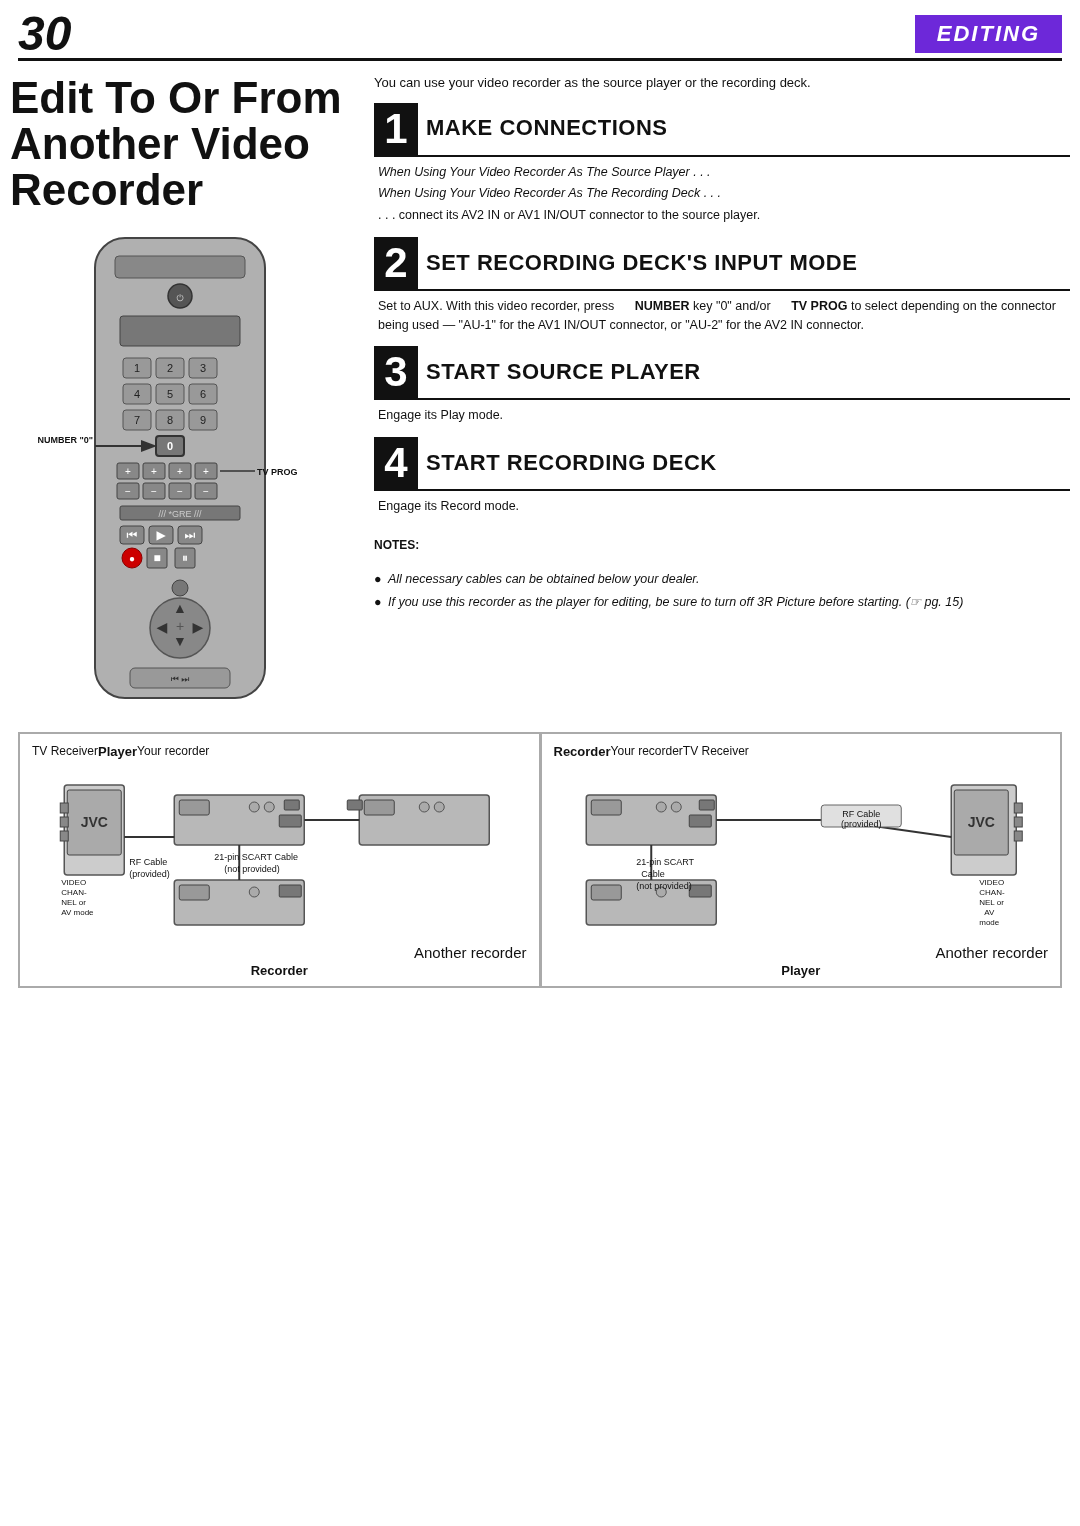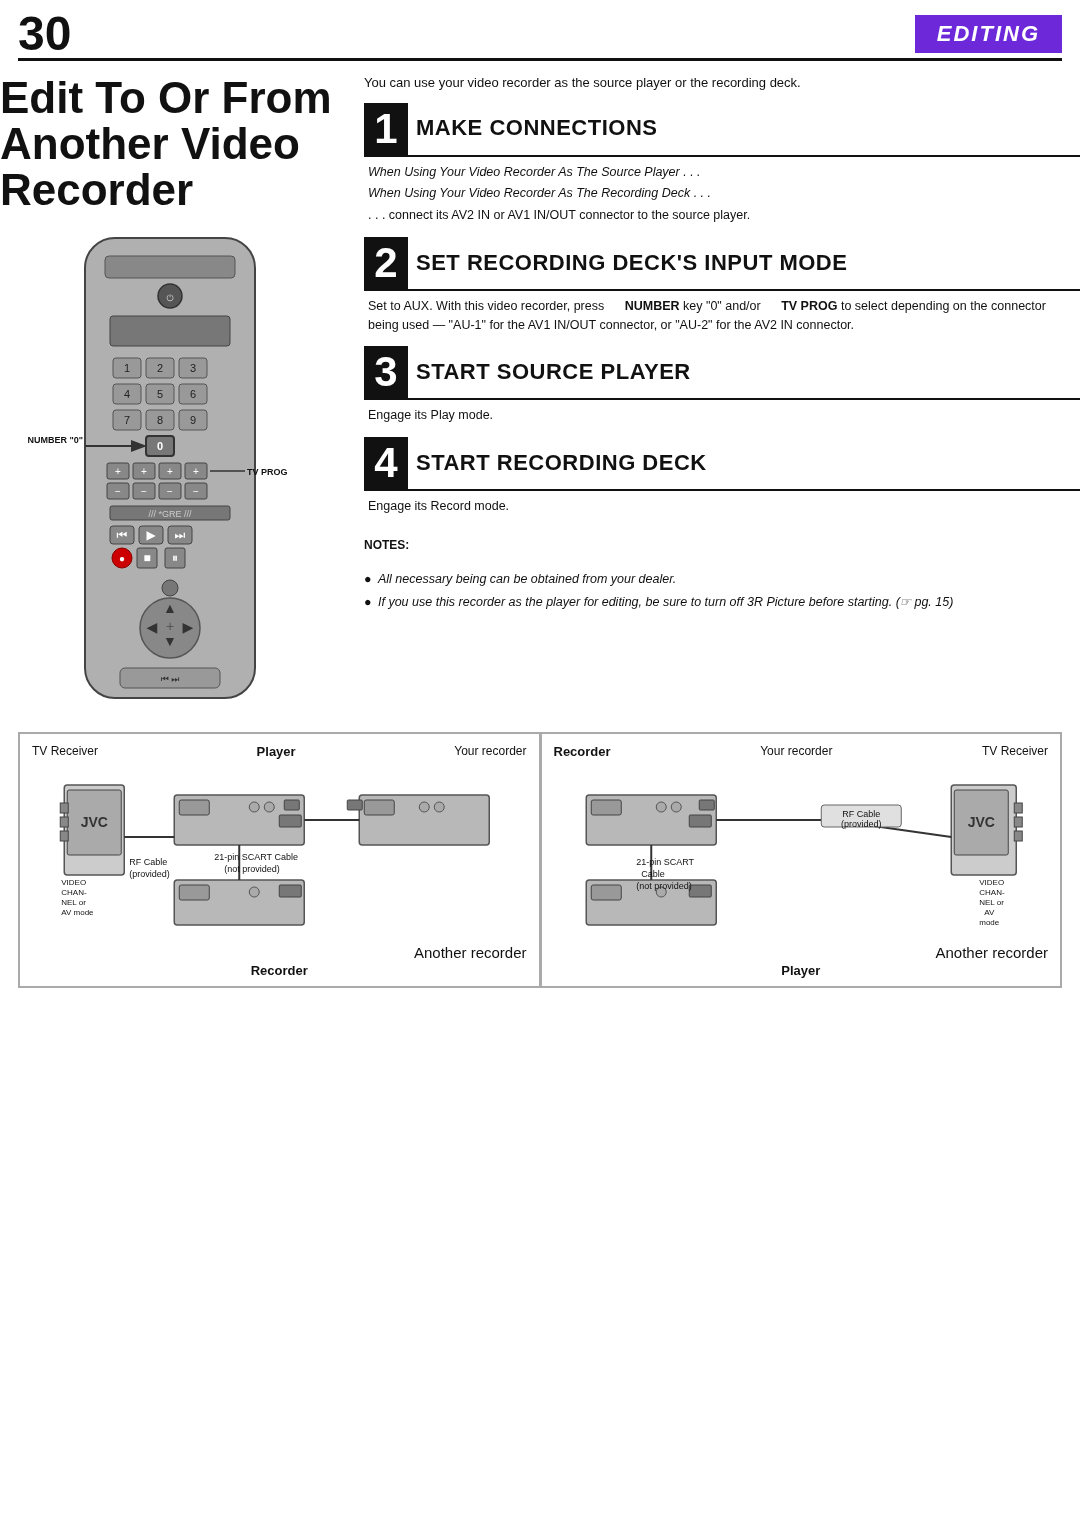--- a/index.html
+++ b/index.html
@@ -25,6 +25,7 @@
       font-weight: 900;
       color: #111;
       line-height: 1;
+      font-style: italic;
     }
     .editing-badge {
       background: #6d28d9;

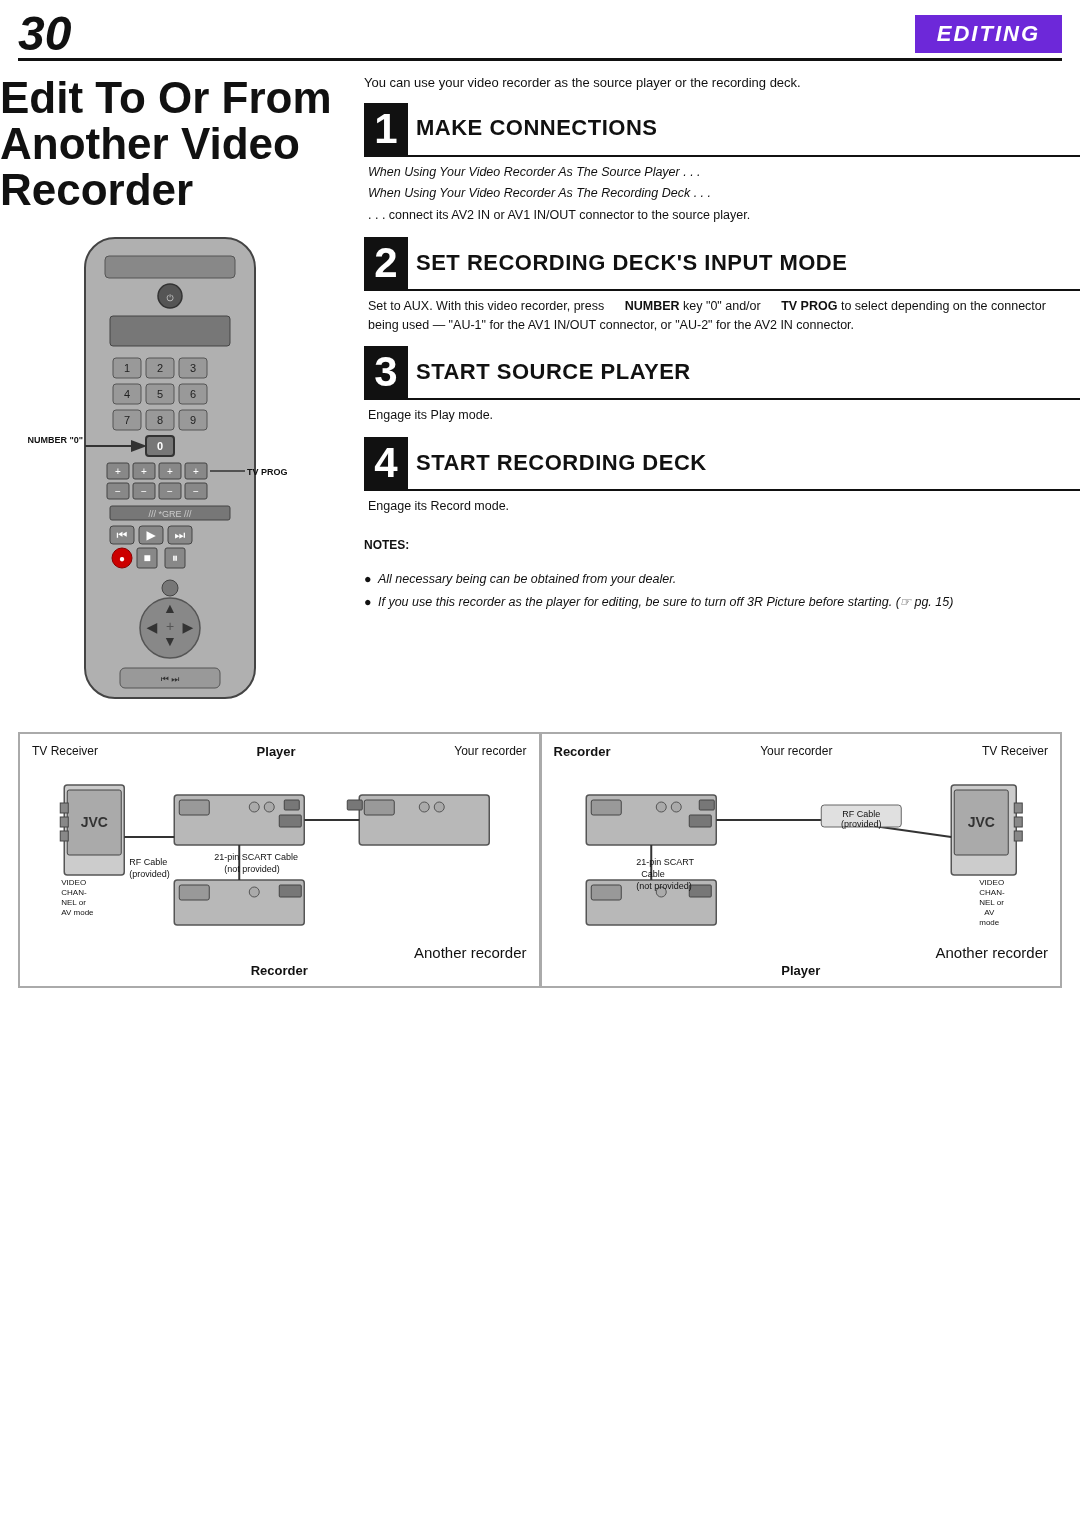--- a/index.html
+++ b/index.html
@@ -41,7 +41,7 @@
     
     .main-content {
       display: flex;
-      padding: 0 0;
+      padding: 0 10px;
       gap: 24px;
       margin-top: 0;
     }

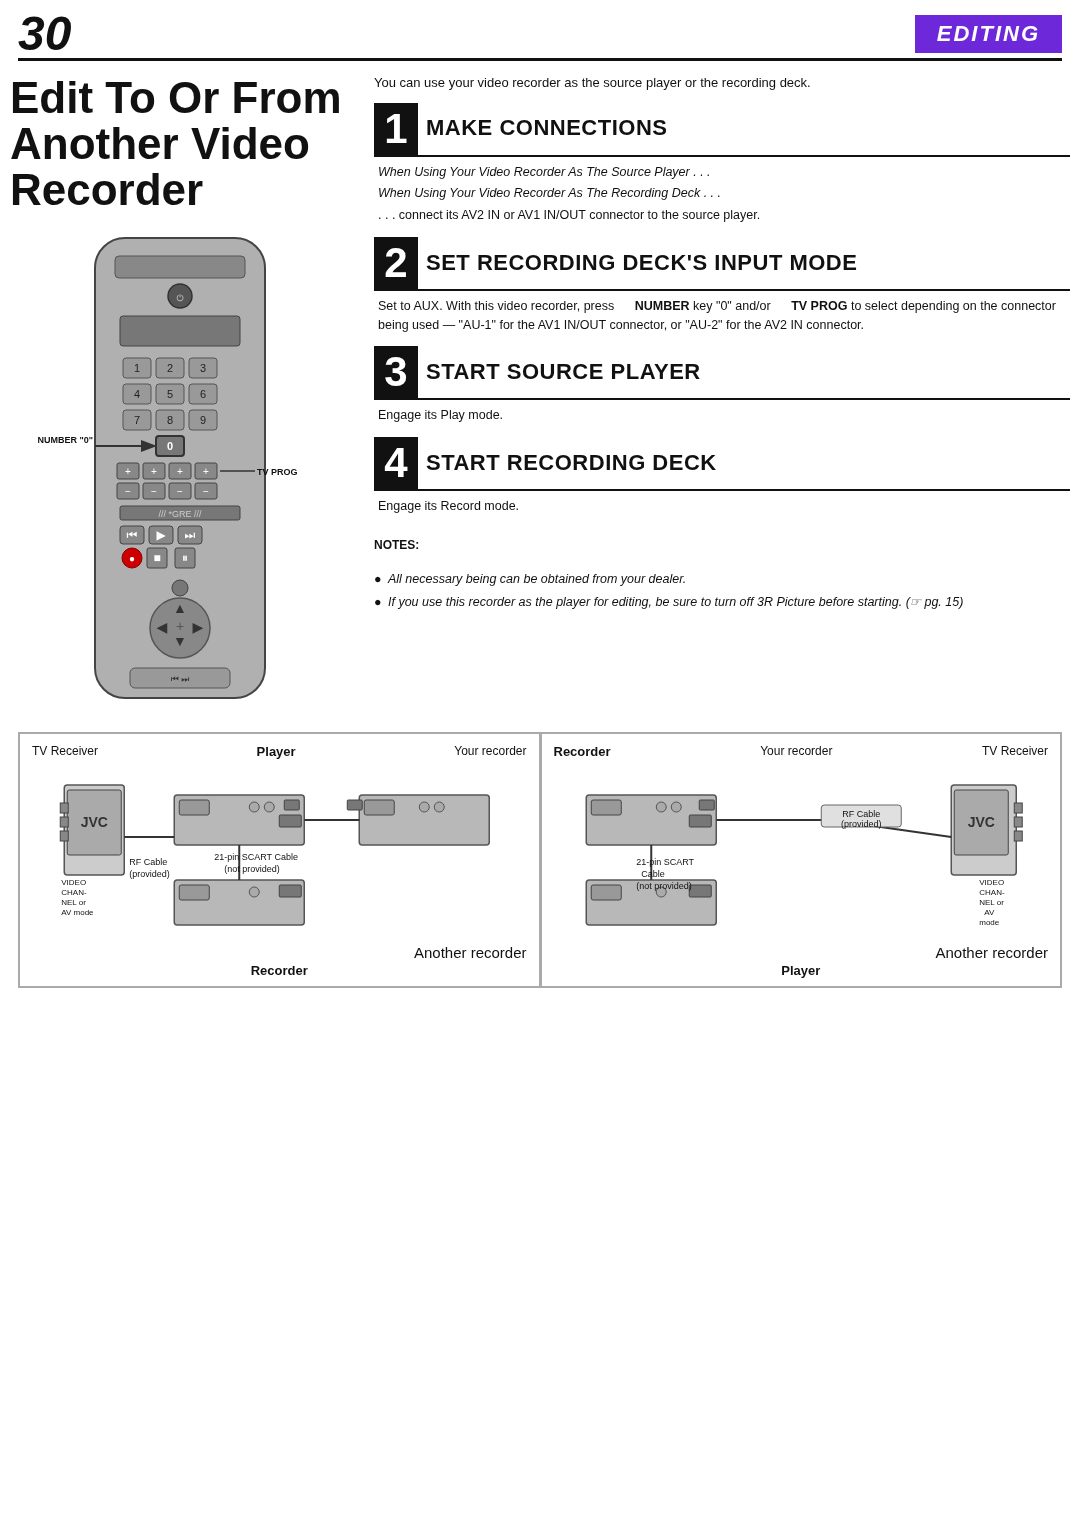--- a/index.html
+++ b/index.html
@@ -371,7 +371,7 @@
     <div class="notes-section">
       <div class="notes-title">NOTES:</div>
       <ul class="notes-list">
-        <li>All necessary being can be obtained from your dealer.</li>
+        <li>All necessary cables can be obtained below your dealer.</li>
         <li>If you use this recorder as the player for editing, be sure to turn off 3R Picture before starting. (☞ pg. 15)</li>
       </ul>
     </div>

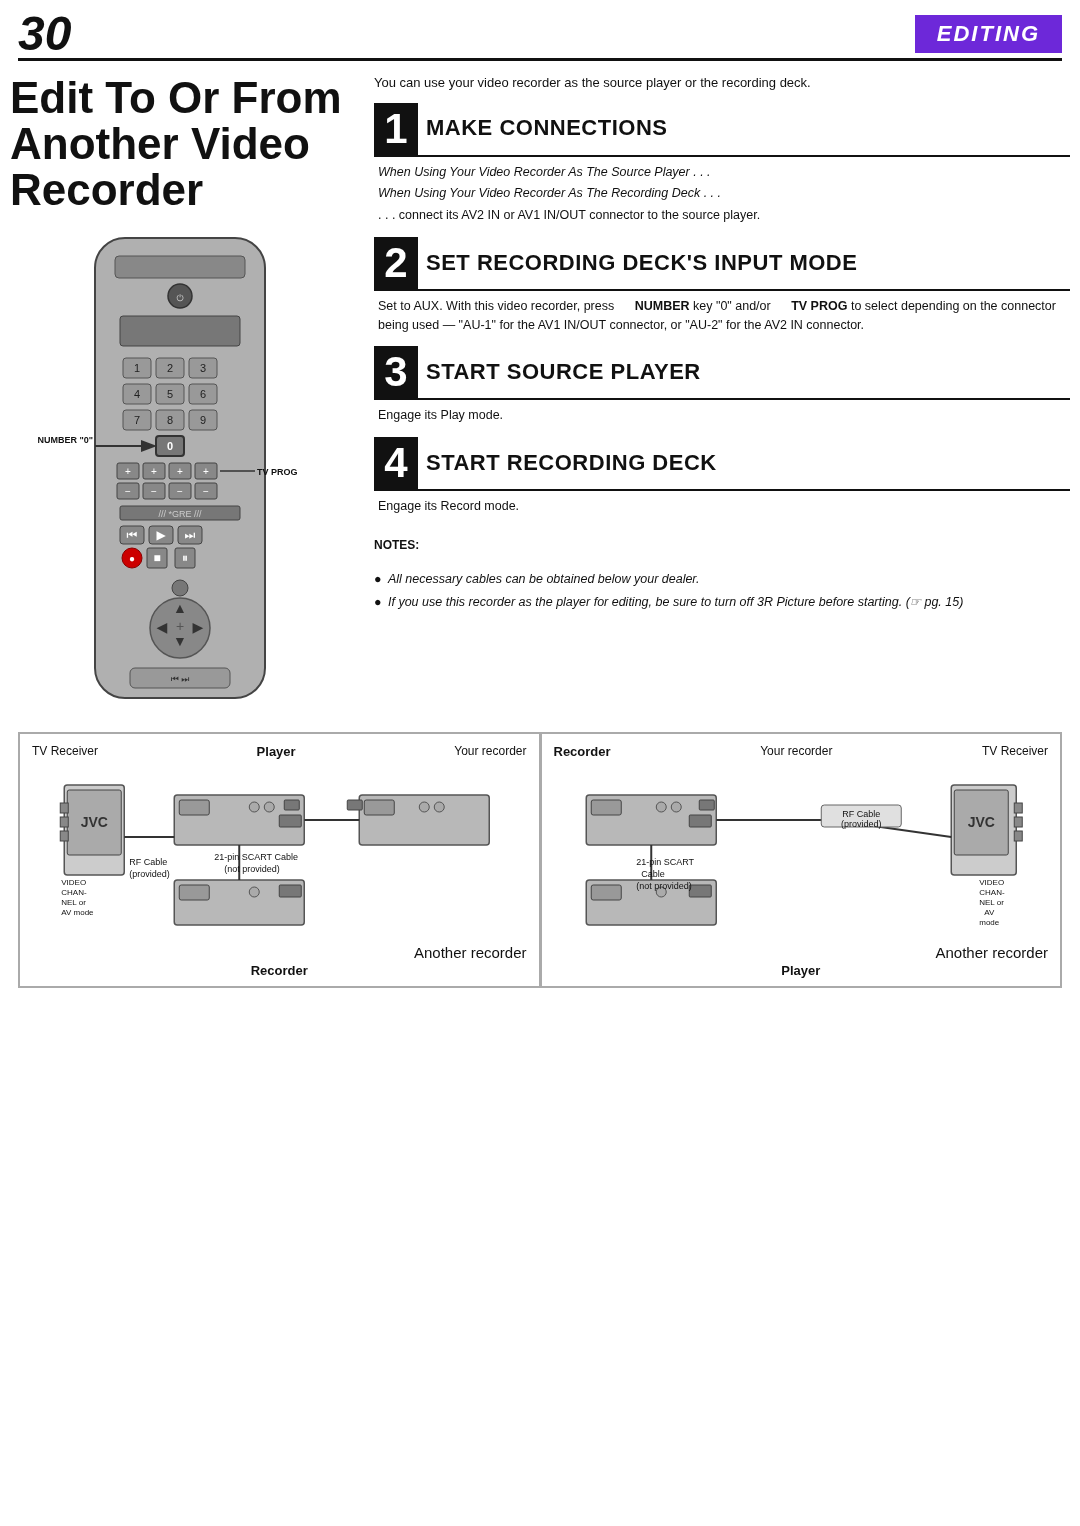--- a/index.html
+++ b/index.html
@@ -183,7 +183,6 @@
     }
     .diagram-label-row {
       display: flex;
-      justify-content: space-between;
       font-size: 12px;
       margin-bottom: 6px;
     }

